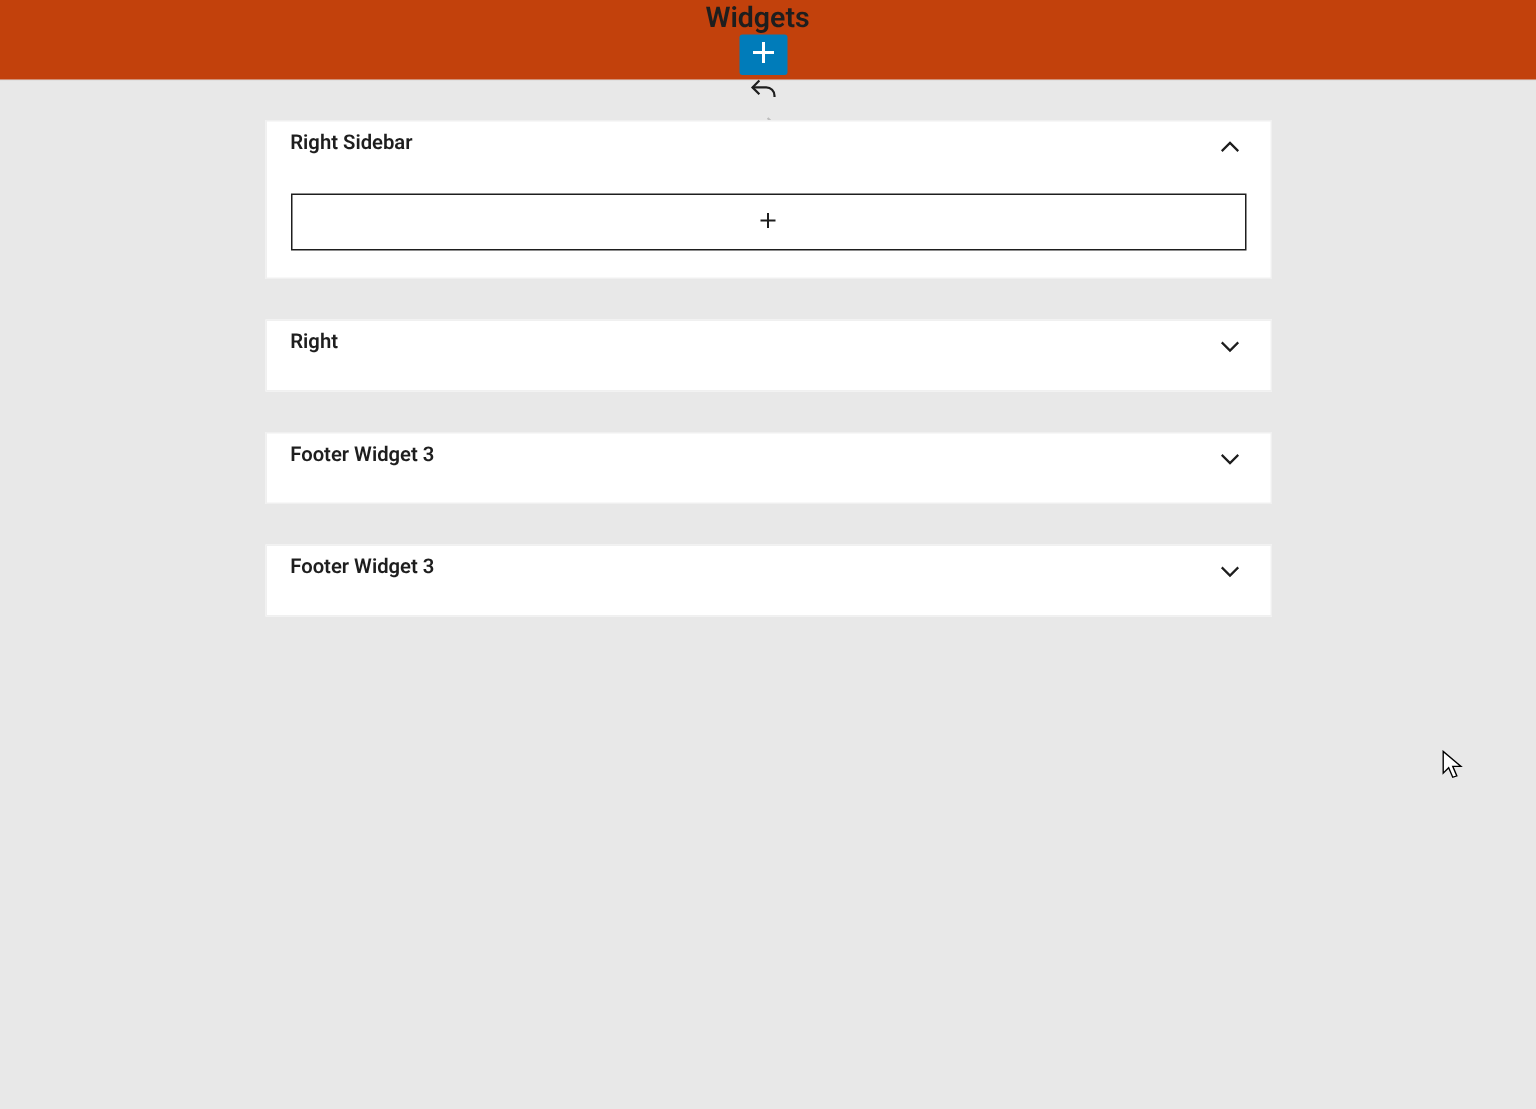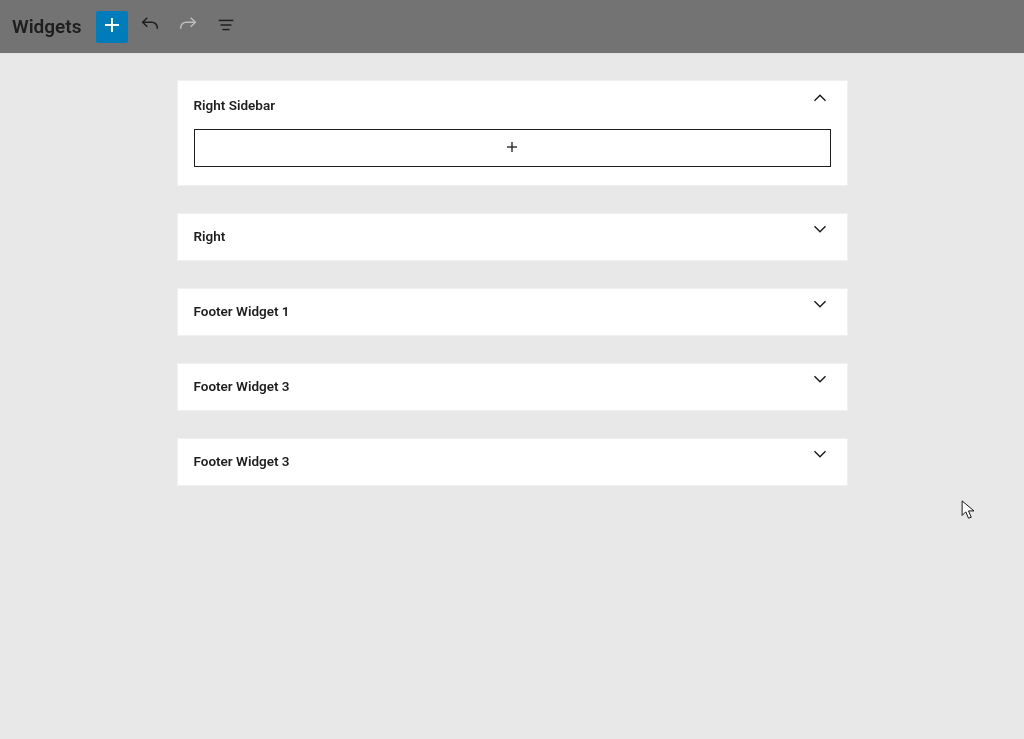--- a/index.html
+++ b/index.html
@@ -13,10 +13,11 @@
     .toolbar {
       display: flex;
       align-items: center;
-      background: #737373;
+      background: #c2410c;
       border-bottom: 1px solid #e0e0e0;
       height: 54px;
       padding: 0 12px;
+      flex-direction: column;
     }
     .toolbar-title {
       font-size: 19px;

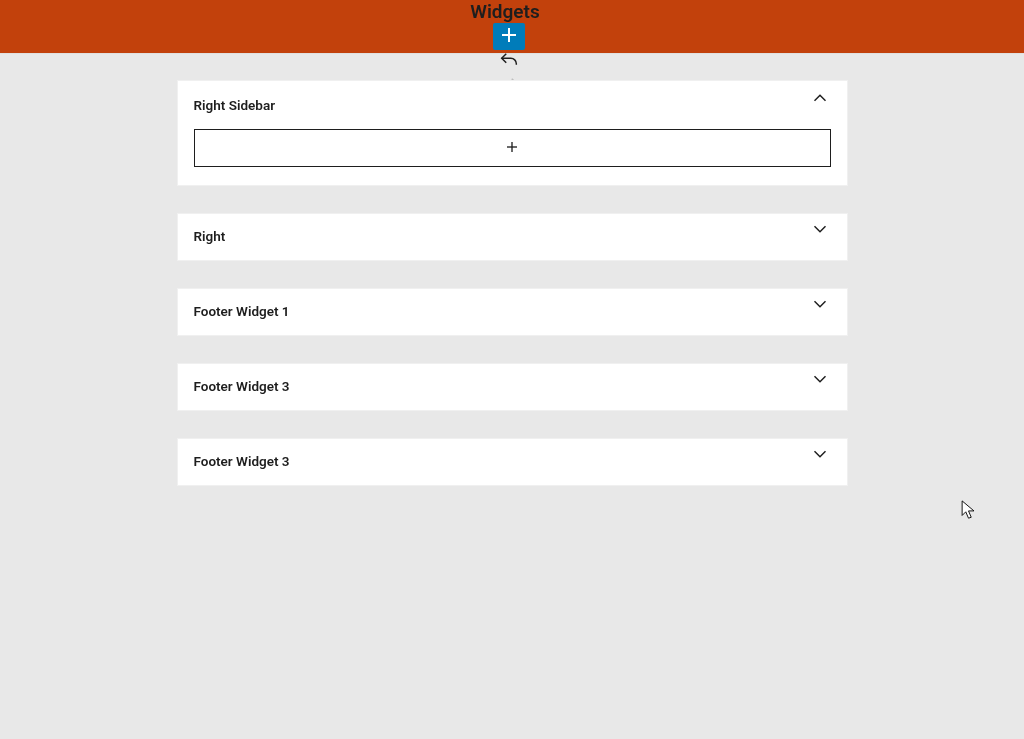--- a/index.html
+++ b/index.html
@@ -61,10 +61,10 @@
     }
     .area-header {
       display: flex;
-      align-items: flex-end;
+      align-items: flex-start;
       justify-content: space-between;
       height: 46px;
-      padding: 16px 16px;
+      padding: 6px 16px;
       cursor: pointer;
     }
     .area-expanded .area-header { height: 48px; }

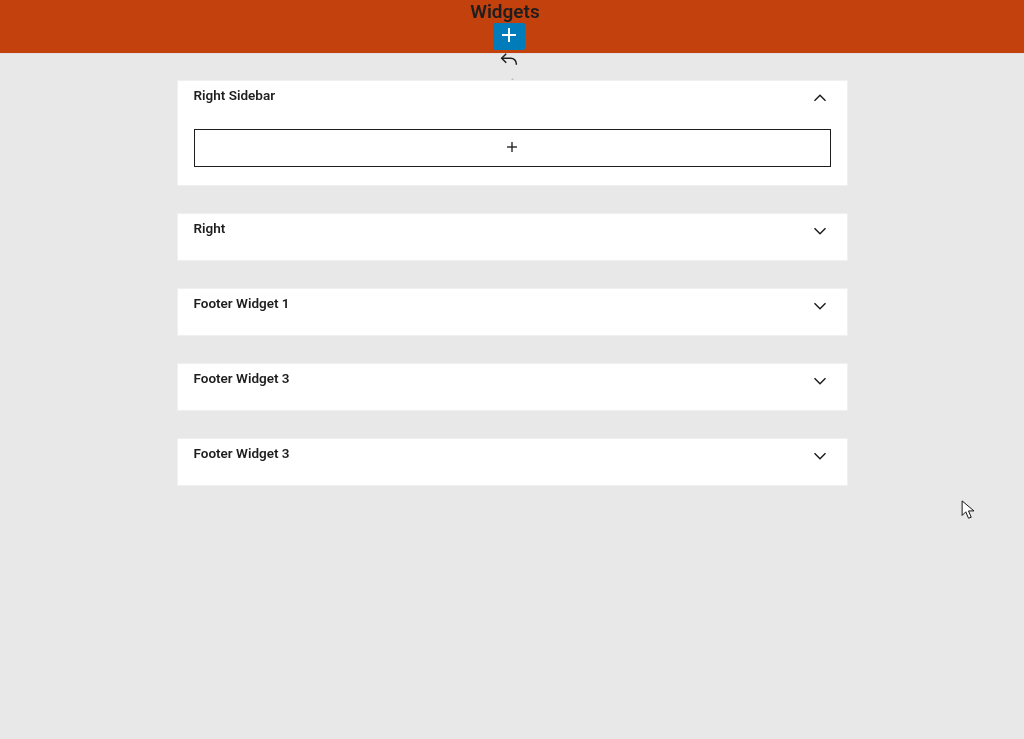--- a/index.html
+++ b/index.html
@@ -175,16 +175,6 @@
     </div>
   </div>
 
-  <div class="area">
-    <div class="area-header">
-      <span class="area-title">Footer Widget 1</span>
-      <span class="chevron">
-        <svg viewBox="0 0 24 24" fill="none" stroke="currentColor" stroke-width="1.6">
-            <polyline points="6 9 12 15 18 9"></polyline>
-          </svg>
-      </span>
-    </div>
-  </div>
 
 
 

